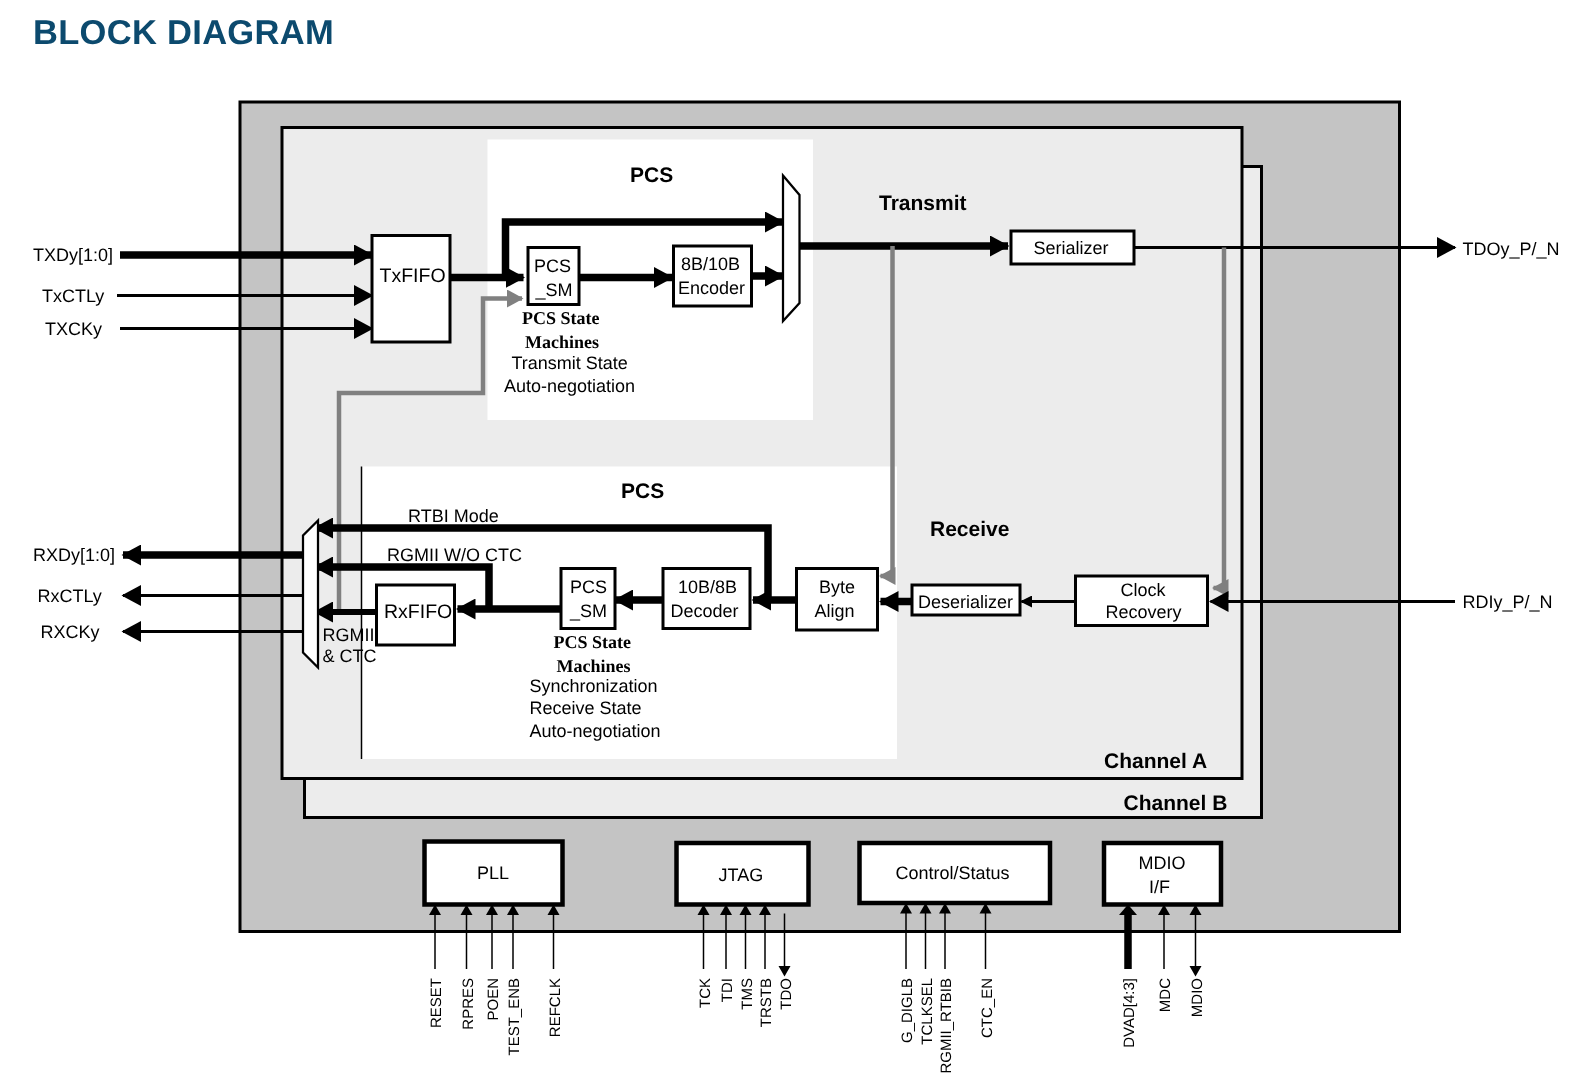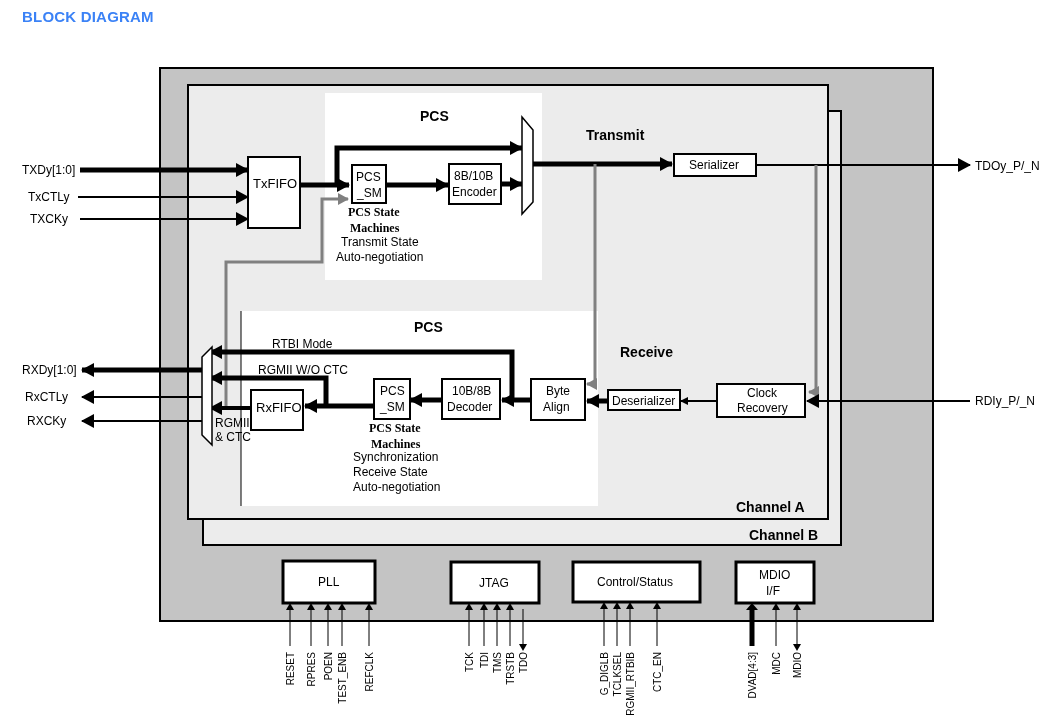--- a/index.html
+++ b/index.html
@@ -4,7 +4,7 @@
 <style>
   html, body { margin:0; padding:0; background:#ffffff; }
   body { width:1054px; height:728px; position:relative; overflow:hidden; font-family:"Liberation Sans", sans-serif; }
-  #title { position:absolute; left:22px; top:8px; font-size:15px; font-weight:bold; color:#3b82f6; letter-spacing:0.2px; }
+  #title { position:absolute; left:22px; top:8px; font-size:23px; font-weight:bold; color:#0c4a6e; letter-spacing:0.2px; }
   svg { position:absolute; left:0; top:0; }
   .lbl { font-family:"Liberation Sans", sans-serif; font-size:12px; fill:#000; }
   .lblb { font-family:"Liberation Sans", sans-serif; font-size:14px; font-weight:bold; fill:#000; }

